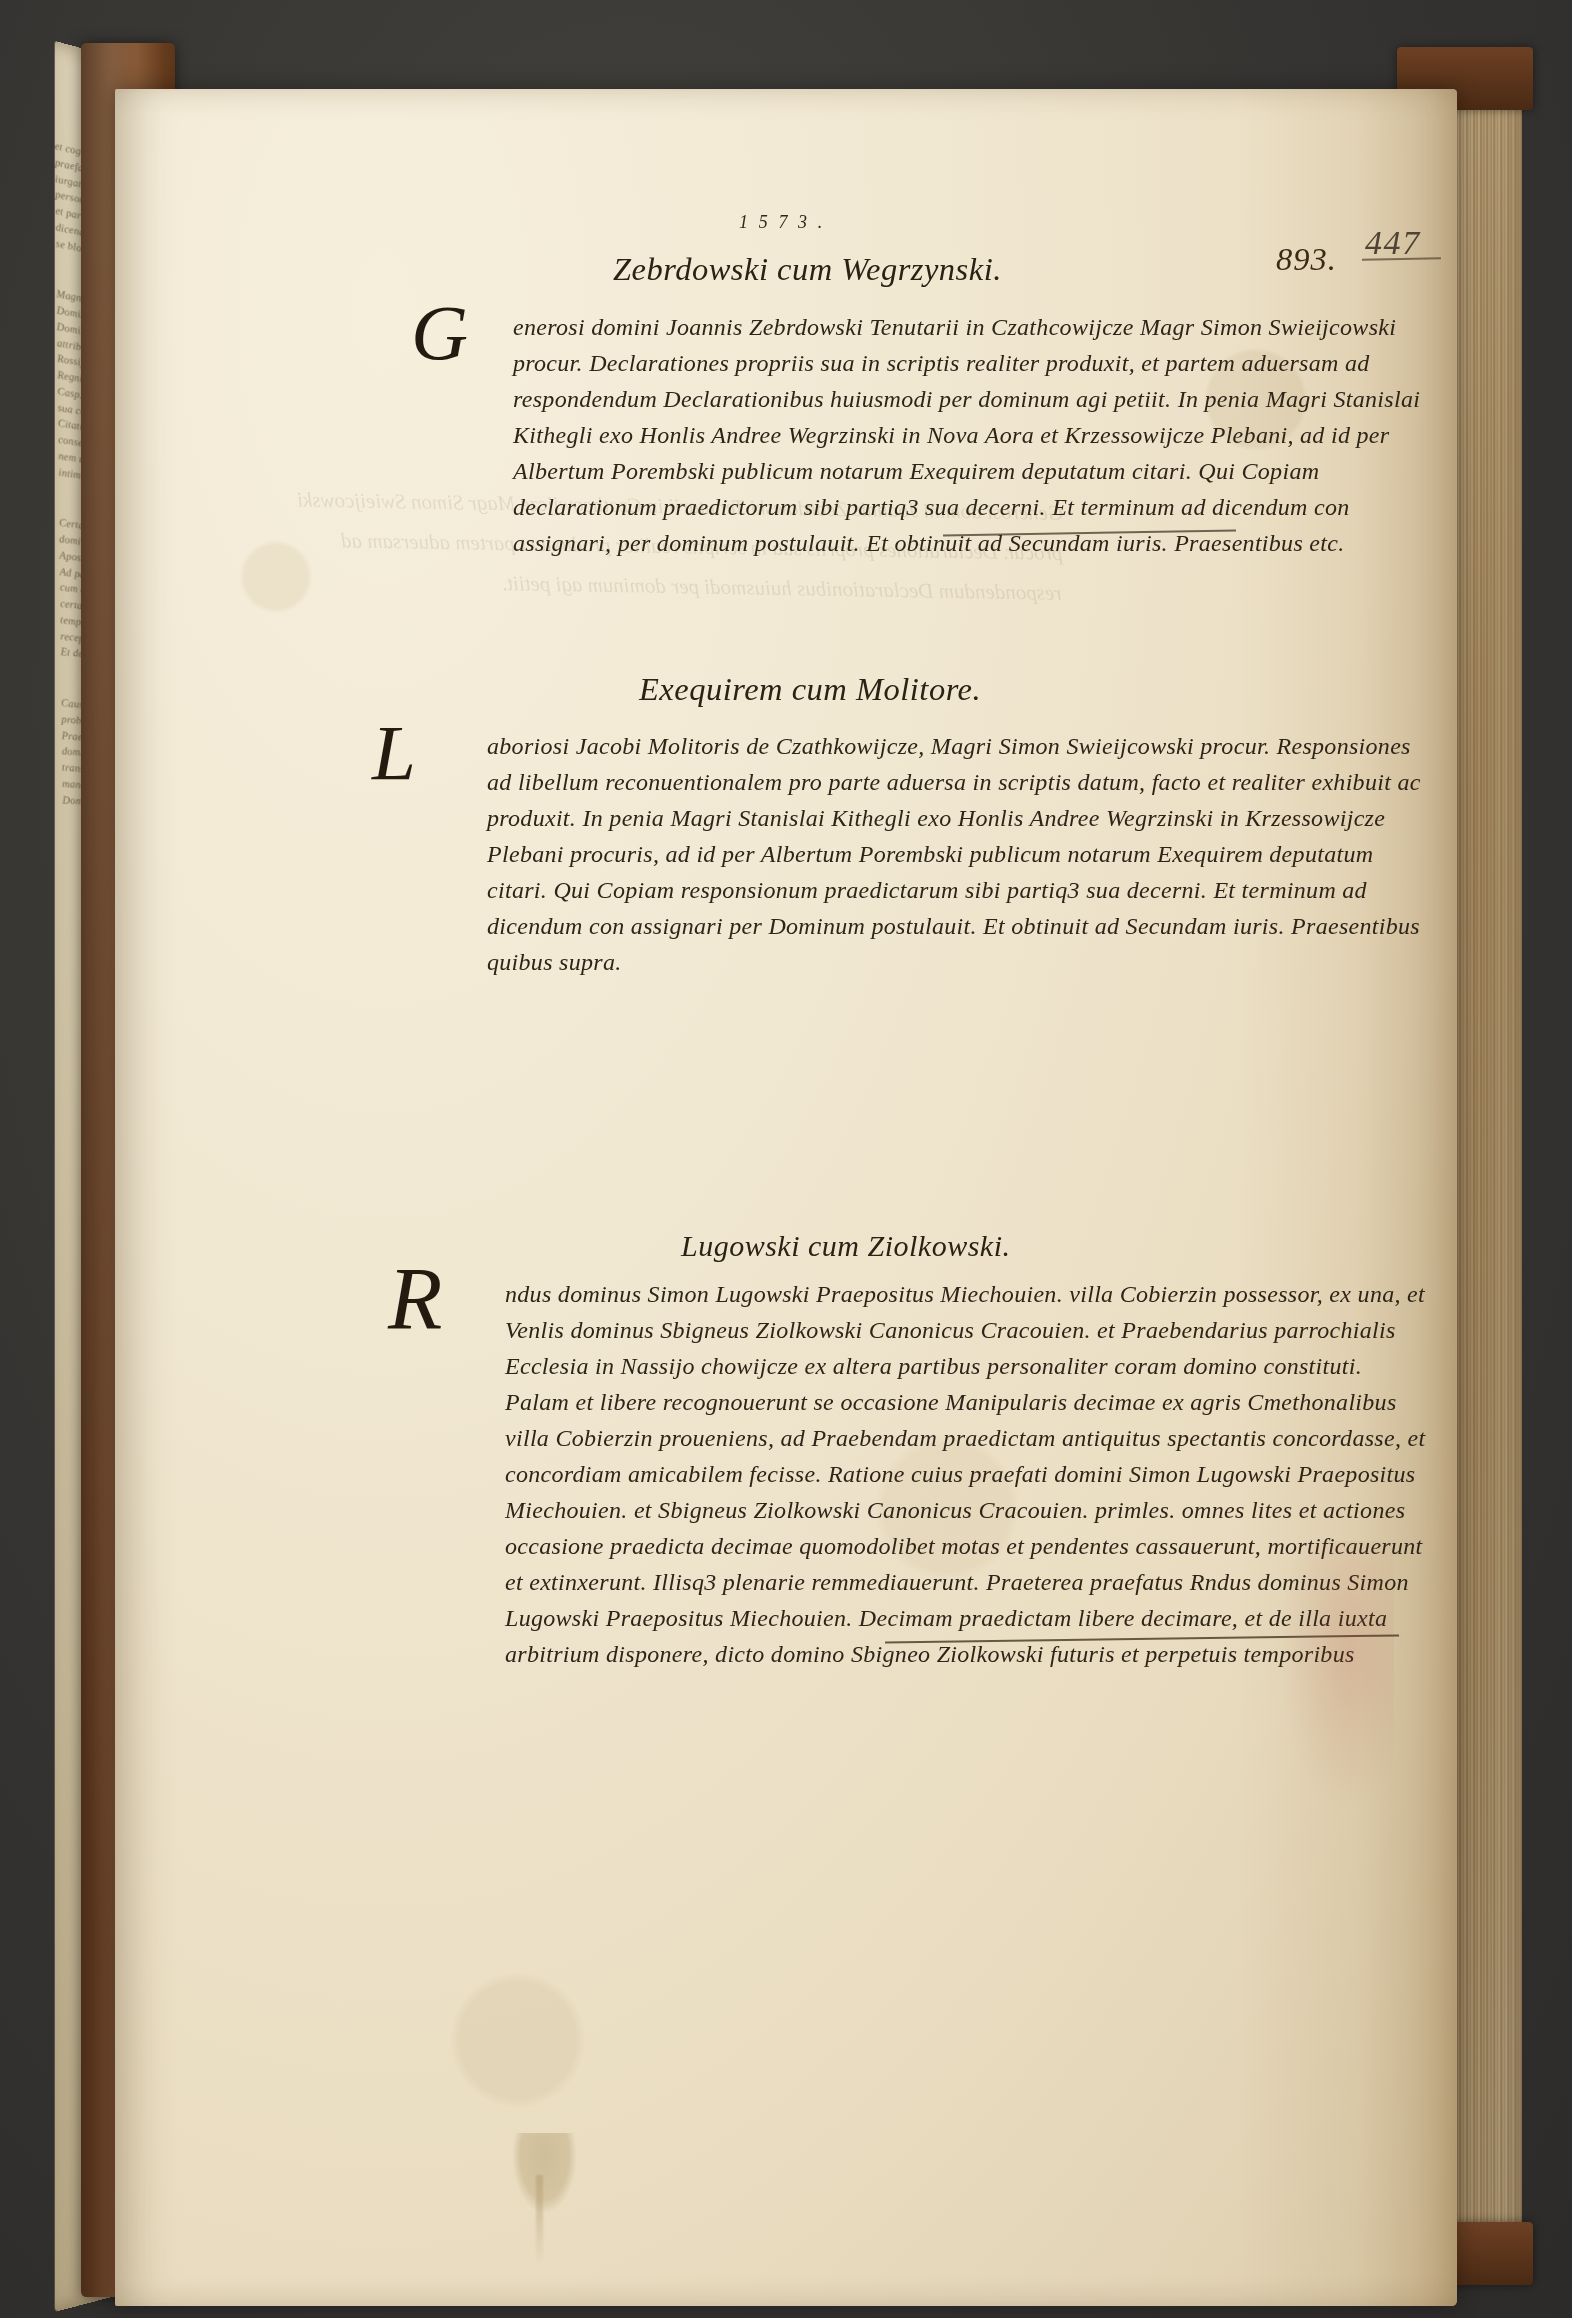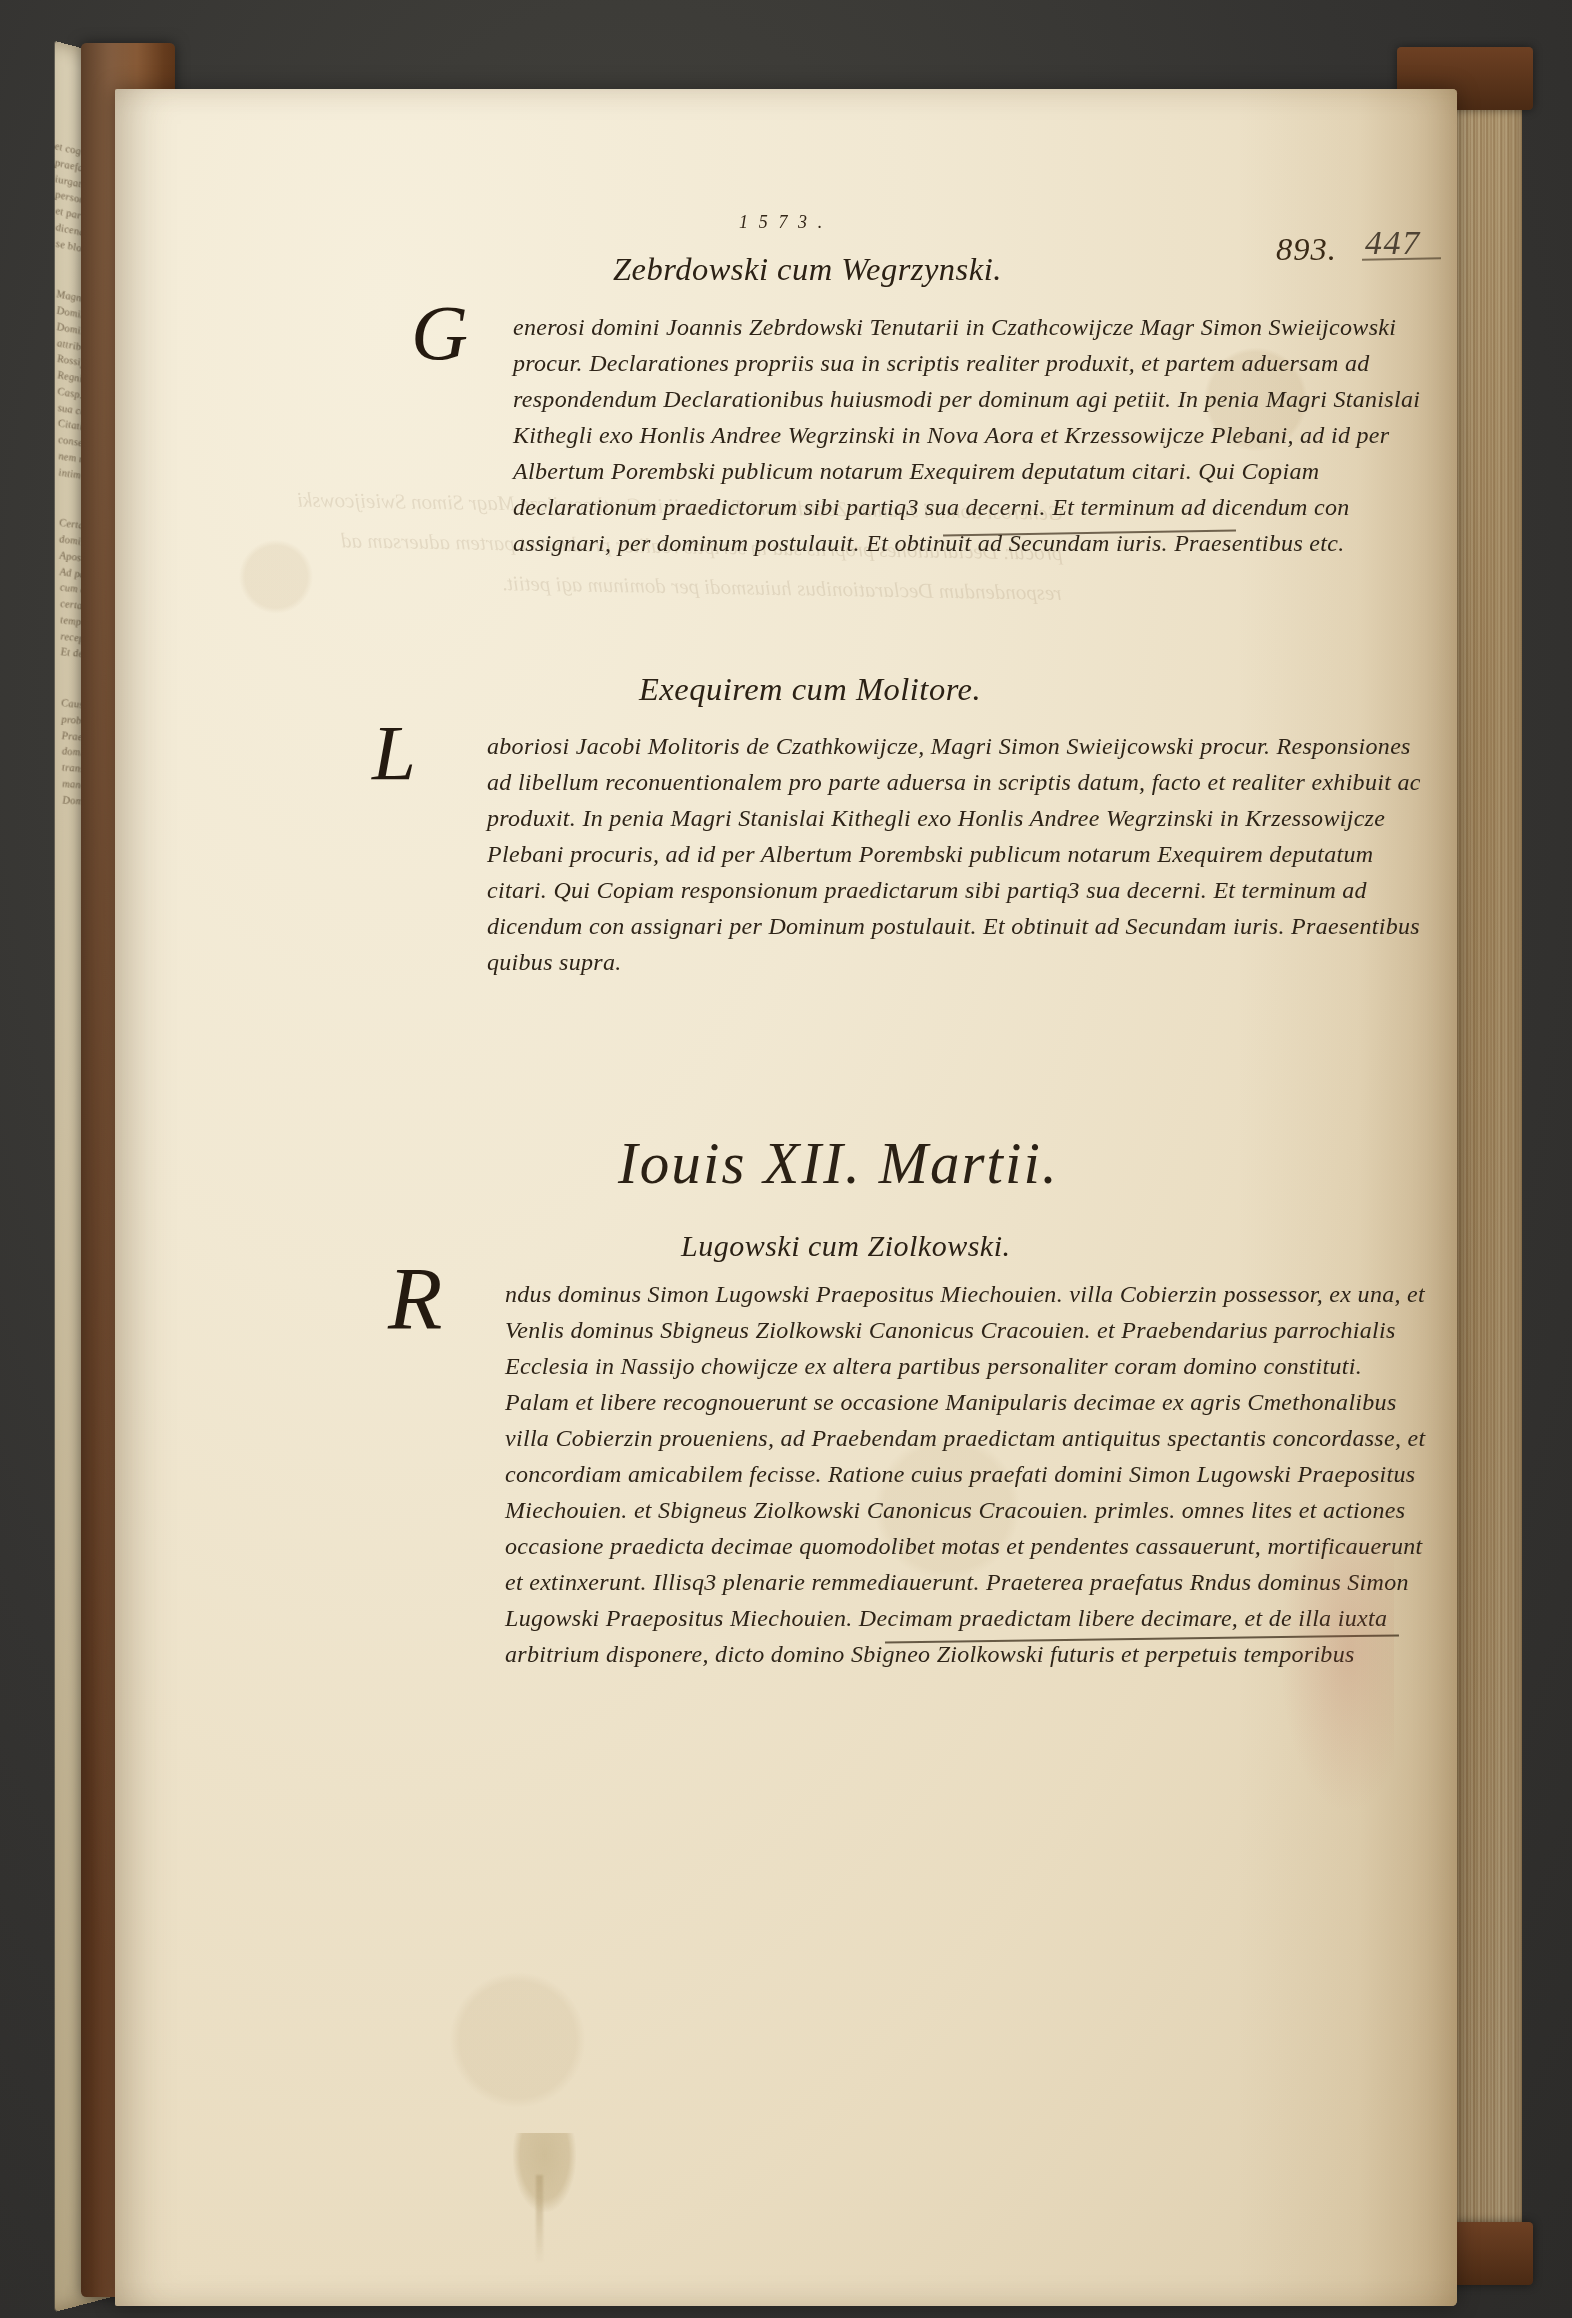--- a/index.html
+++ b/index.html
@@ -226,7 +226,7 @@
   }
   .folio-ink {
     position: absolute;
-    left: 1161px; top: 142px;
+    left: 1161px; top: 152px;
     font-size: 32.5px;
     color: #3a2a16;
     font-style: italic;

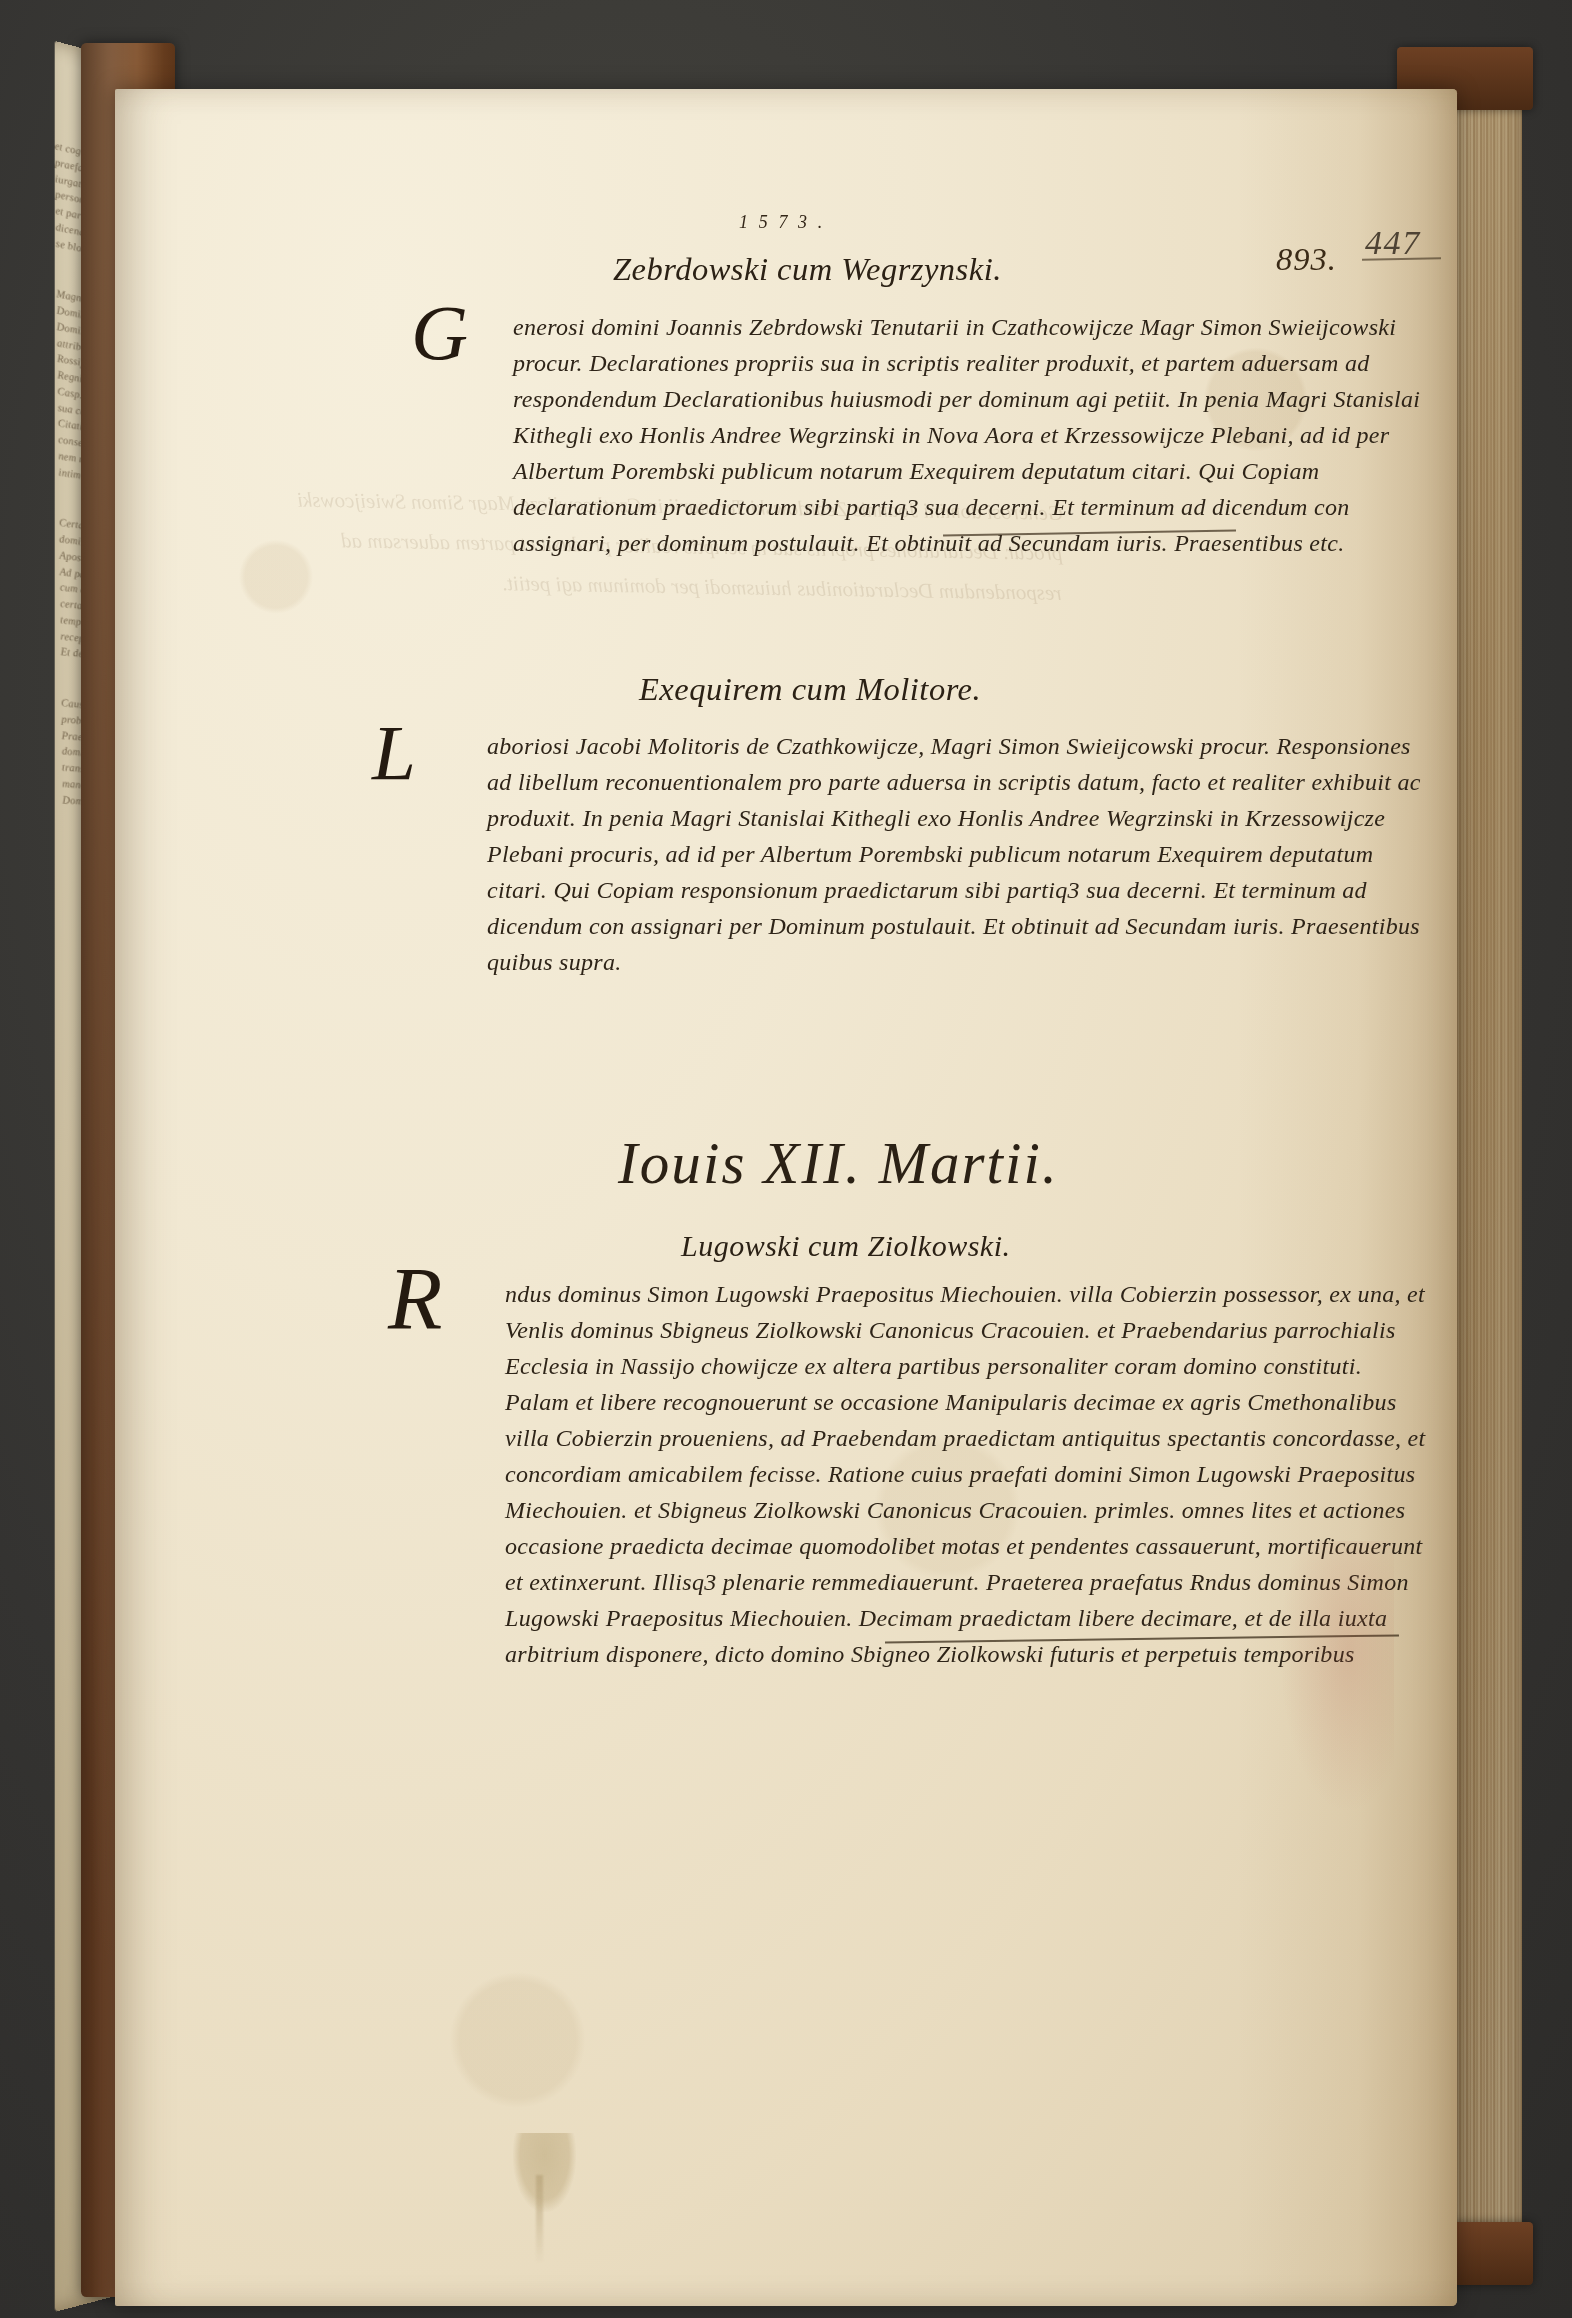--- a/index.html
+++ b/index.html
@@ -392,7 +392,6 @@
         <div class="initial init-l">L</div>
         <div class="para p2">aboriosi Jacobi Molitoris de Czathkowijcze, Magri Simon Swieijcowski procur. Responsiones ad libellum reconuentionalem pro parte aduersa in scriptis datum, facto et realiter exhibuit ac produxit. In penia Magri Stanislai Kithegli exo Honlis Andree Wegrzinski in Krzessowijcze Plebani procuris, ad id per Albertum Porembski publicum notarum Exequirem deputatum citari. Qui Copiam responsionum praedictarum sibi partiq3 sua decerni. Et terminum ad dicendum con assignari per Dominum postulauit. Et obtinuit ad Secundam iuris. Praesentibus quibus supra.</div>
 
-        <h2 class="heading h-iovis">Iouis XII. Martii.</h2>
         <h2 class="heading h-lugowski">Lugowski cum Ziolkowski.</h2>
         <div class="initial init-r">R</div>
         <div class="para p3">ndus dominus Simon Lugowski Praepositus Miechouien. villa Cobierzin possessor, ex una, et Venlis dominus Sbigneus Ziolkowski Canonicus Cracouien. et Praebendarius parrochialis Ecclesia in Nassijo chowijcze ex altera partibus personaliter coram domino constituti. Palam et libere recognouerunt se occasione Manipularis decimae ex agris Cmethonalibus villa Cobierzin proueniens, ad Praebendam praedictam antiquitus spectantis concordasse, et concordiam amicabilem fecisse. Ratione cuius praefati domini Simon Lugowski Praepositus Miechouien. et Sbigneus Ziolkowski Canonicus Cracouien. primles. omnes lites et actiones occasione praedicta decimae quomodolibet motas et pendentes cassauerunt, mortificauerunt et extinxerunt. Illisq3 plenarie remmediauerunt. Praeterea praefatus Rndus dominus Simon Lugowski Praepositus Miechouien. Decimam praedictam libere decimare, et de illa iuxta arbitrium disponere, dicto domino Sbigneo Ziolkowski futuris et perpetuis temporibus</div>

